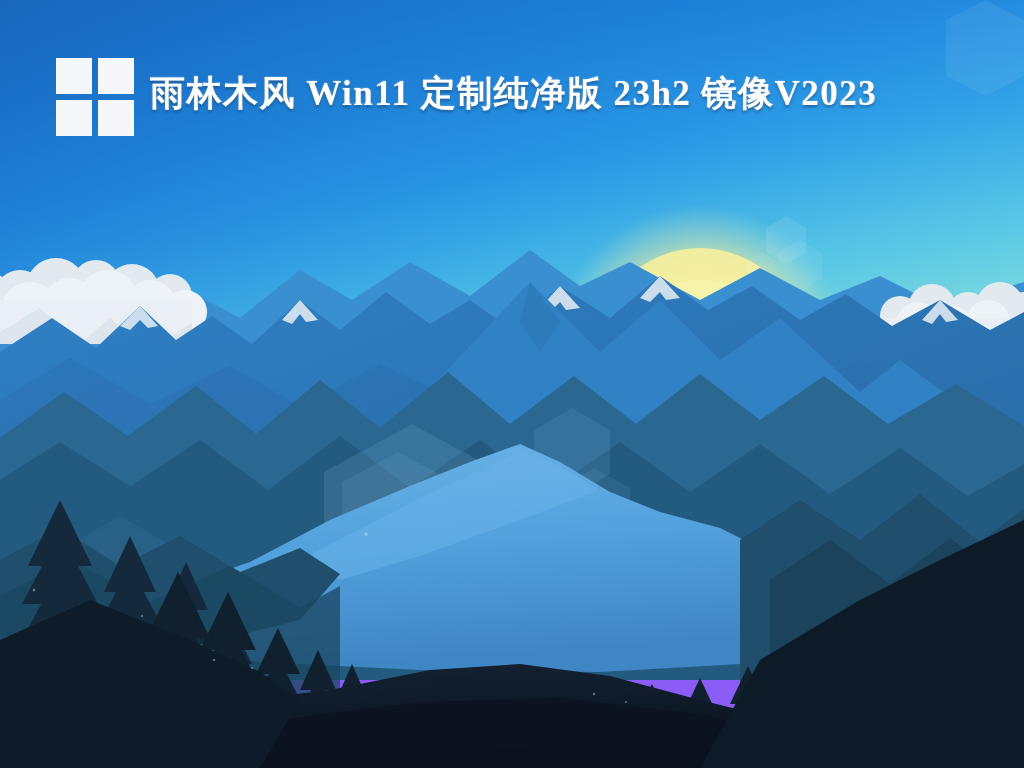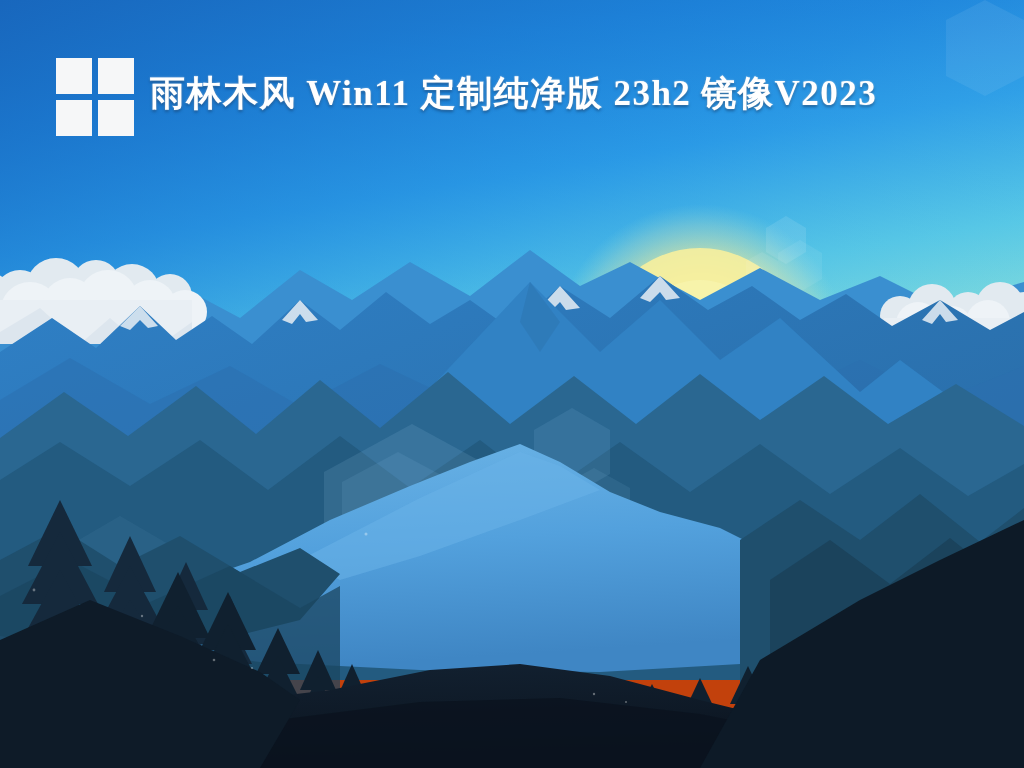--- a/index.html
+++ b/index.html
@@ -15,7 +15,7 @@
     width: 1024px;
     height: 768px;
     overflow: hidden;
-    background: #c2410c;
+    background: #8b5cf6;
   }
   #scene {
     position: absolute;

